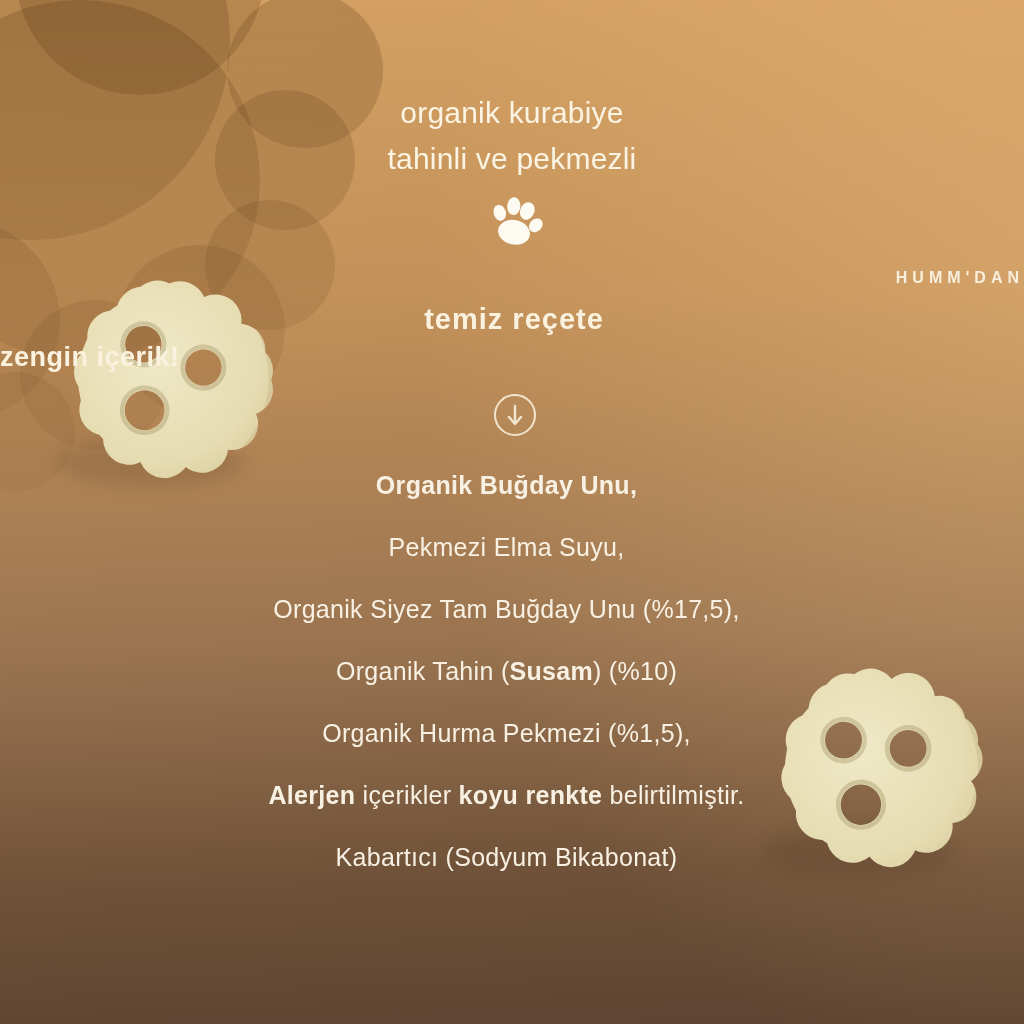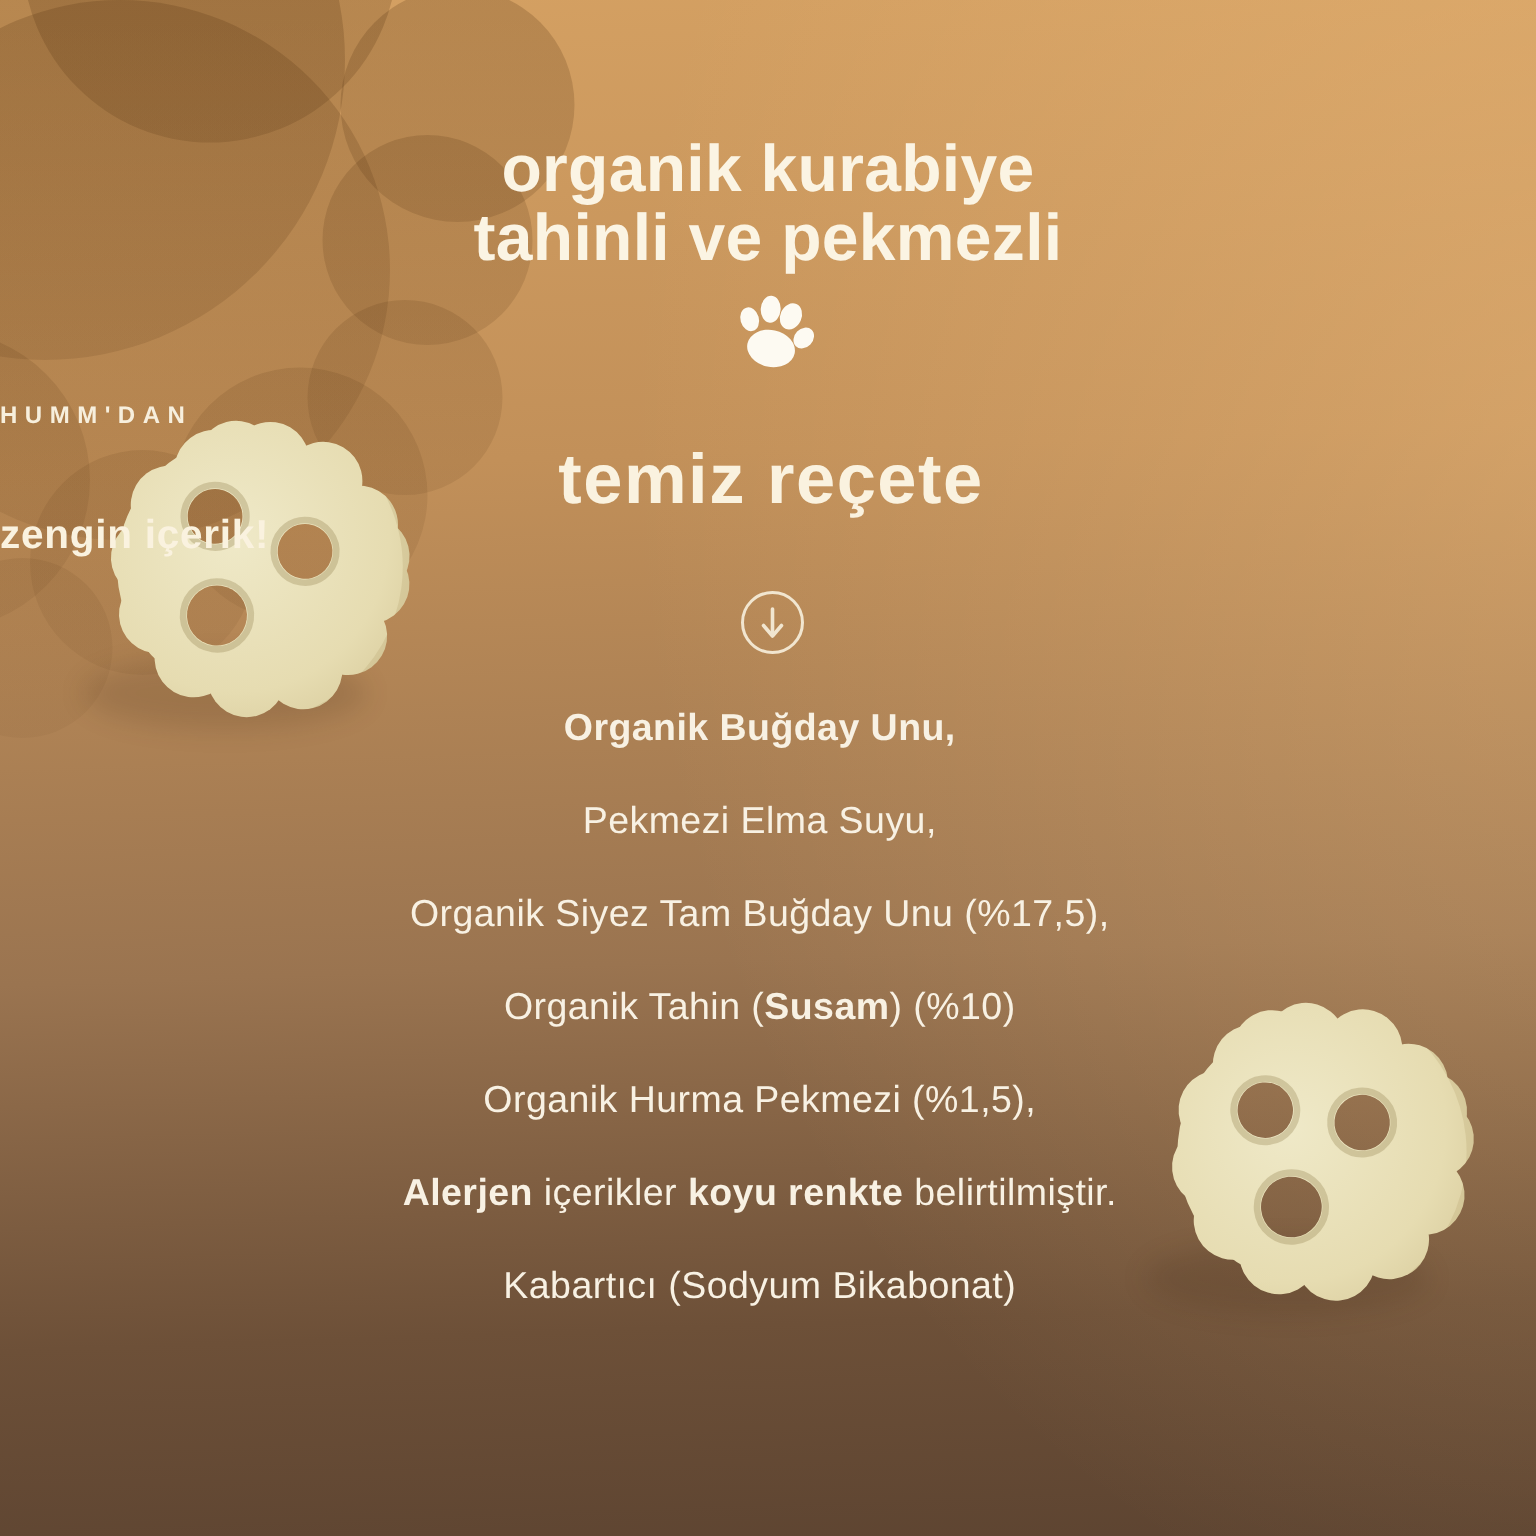--- a/index.html
+++ b/index.html
@@ -18,7 +18,7 @@
   .title{
     position:absolute;top:90px;left:0;right:0;
     text-align:center;
-    font-weight:700;font-size:44px;line-height:46px;
+    font-weight:400;font-size:30px;line-height:46px;
     letter-spacing:0.2px;
     color:#fbf4e3;
   }

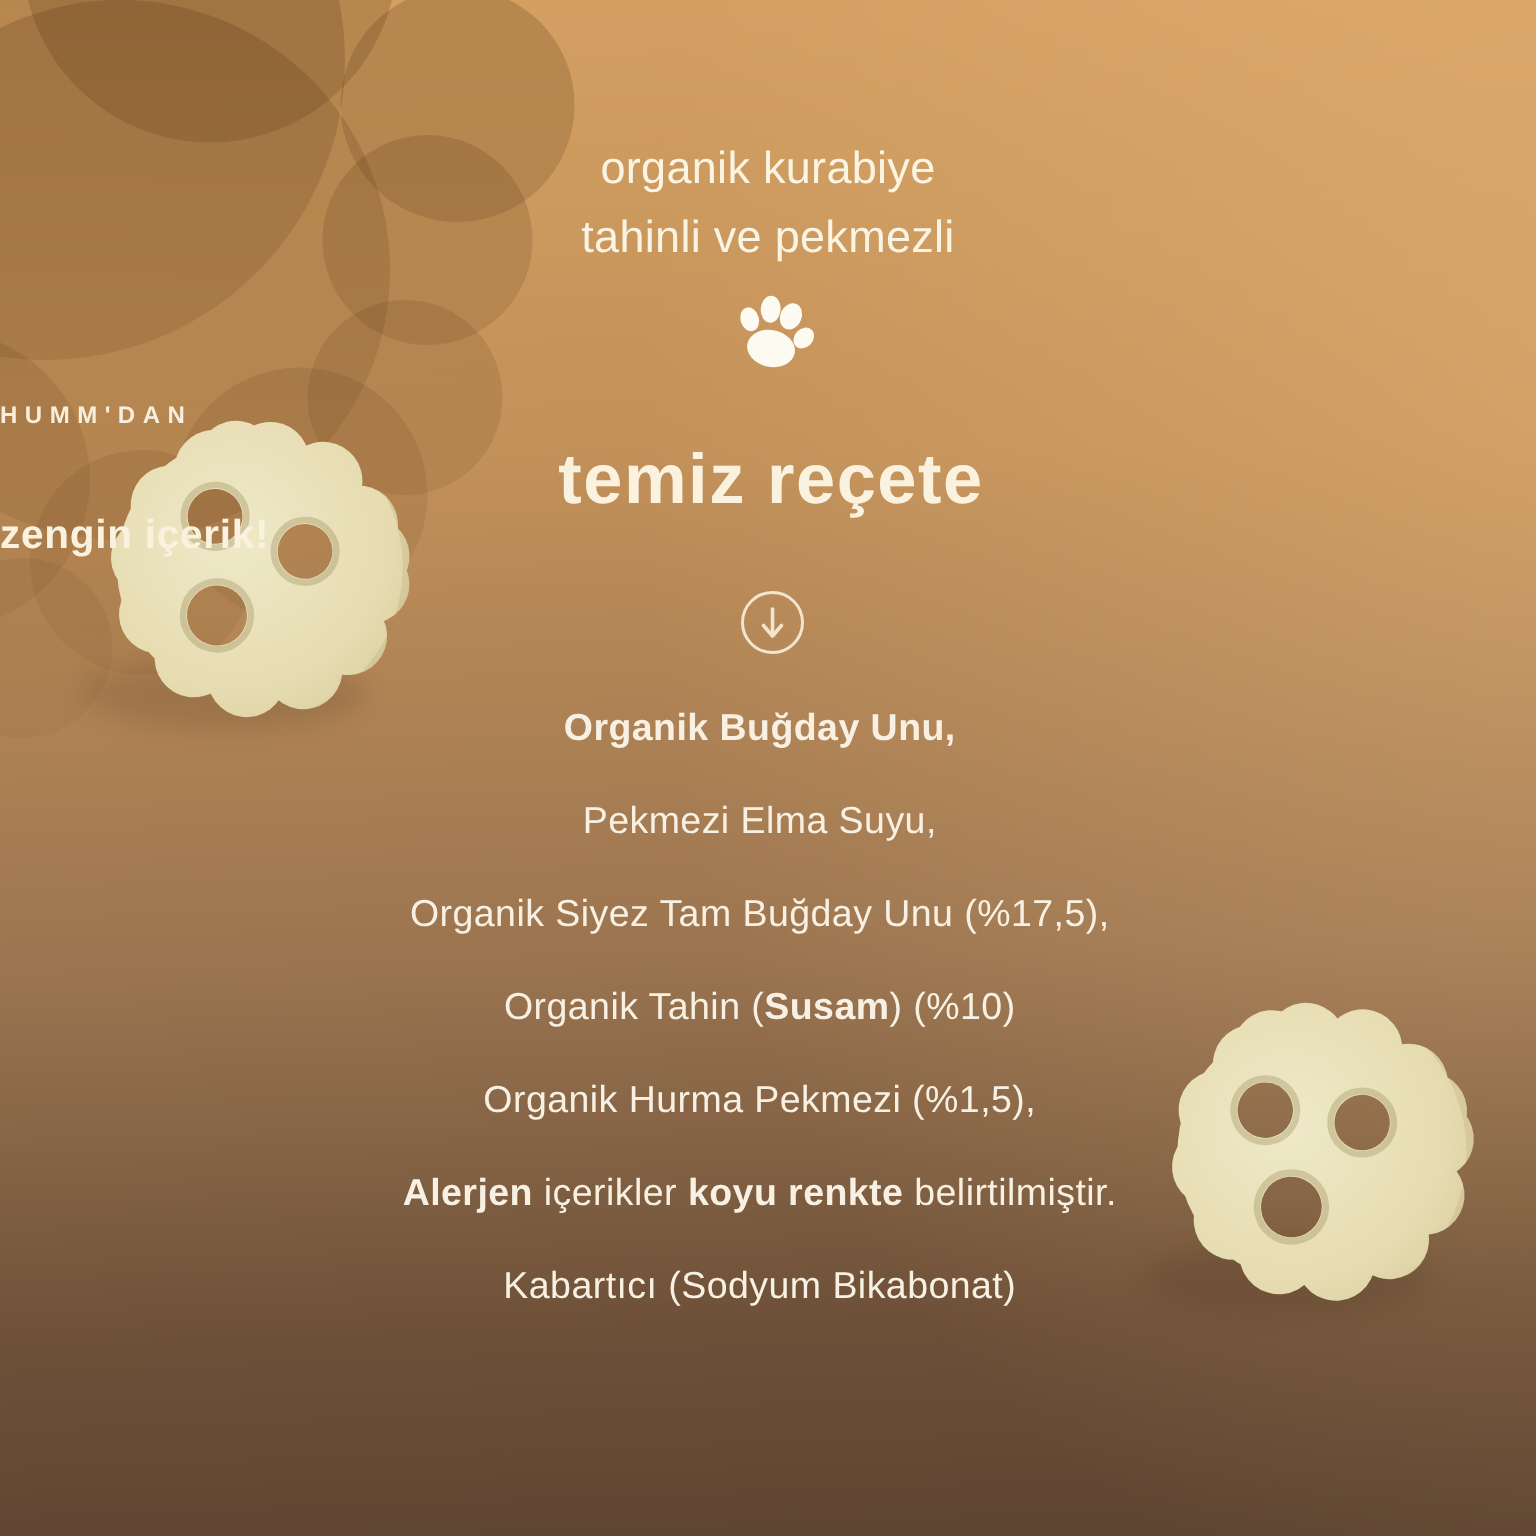--- a/index.html
+++ b/index.html
@@ -25,7 +25,7 @@
   .paw{position:absolute;left:516px;top:224px;transform:translate(-50%,-50%);}
   .brand{
     position:absolute;top:278px;left:0;right:0;transform:translateY(-50%);
-    text-align:left;
+    text-align:right;
     font-weight:700;font-size:16px;letter-spacing:5px;
     color:#f7efdd;
   }

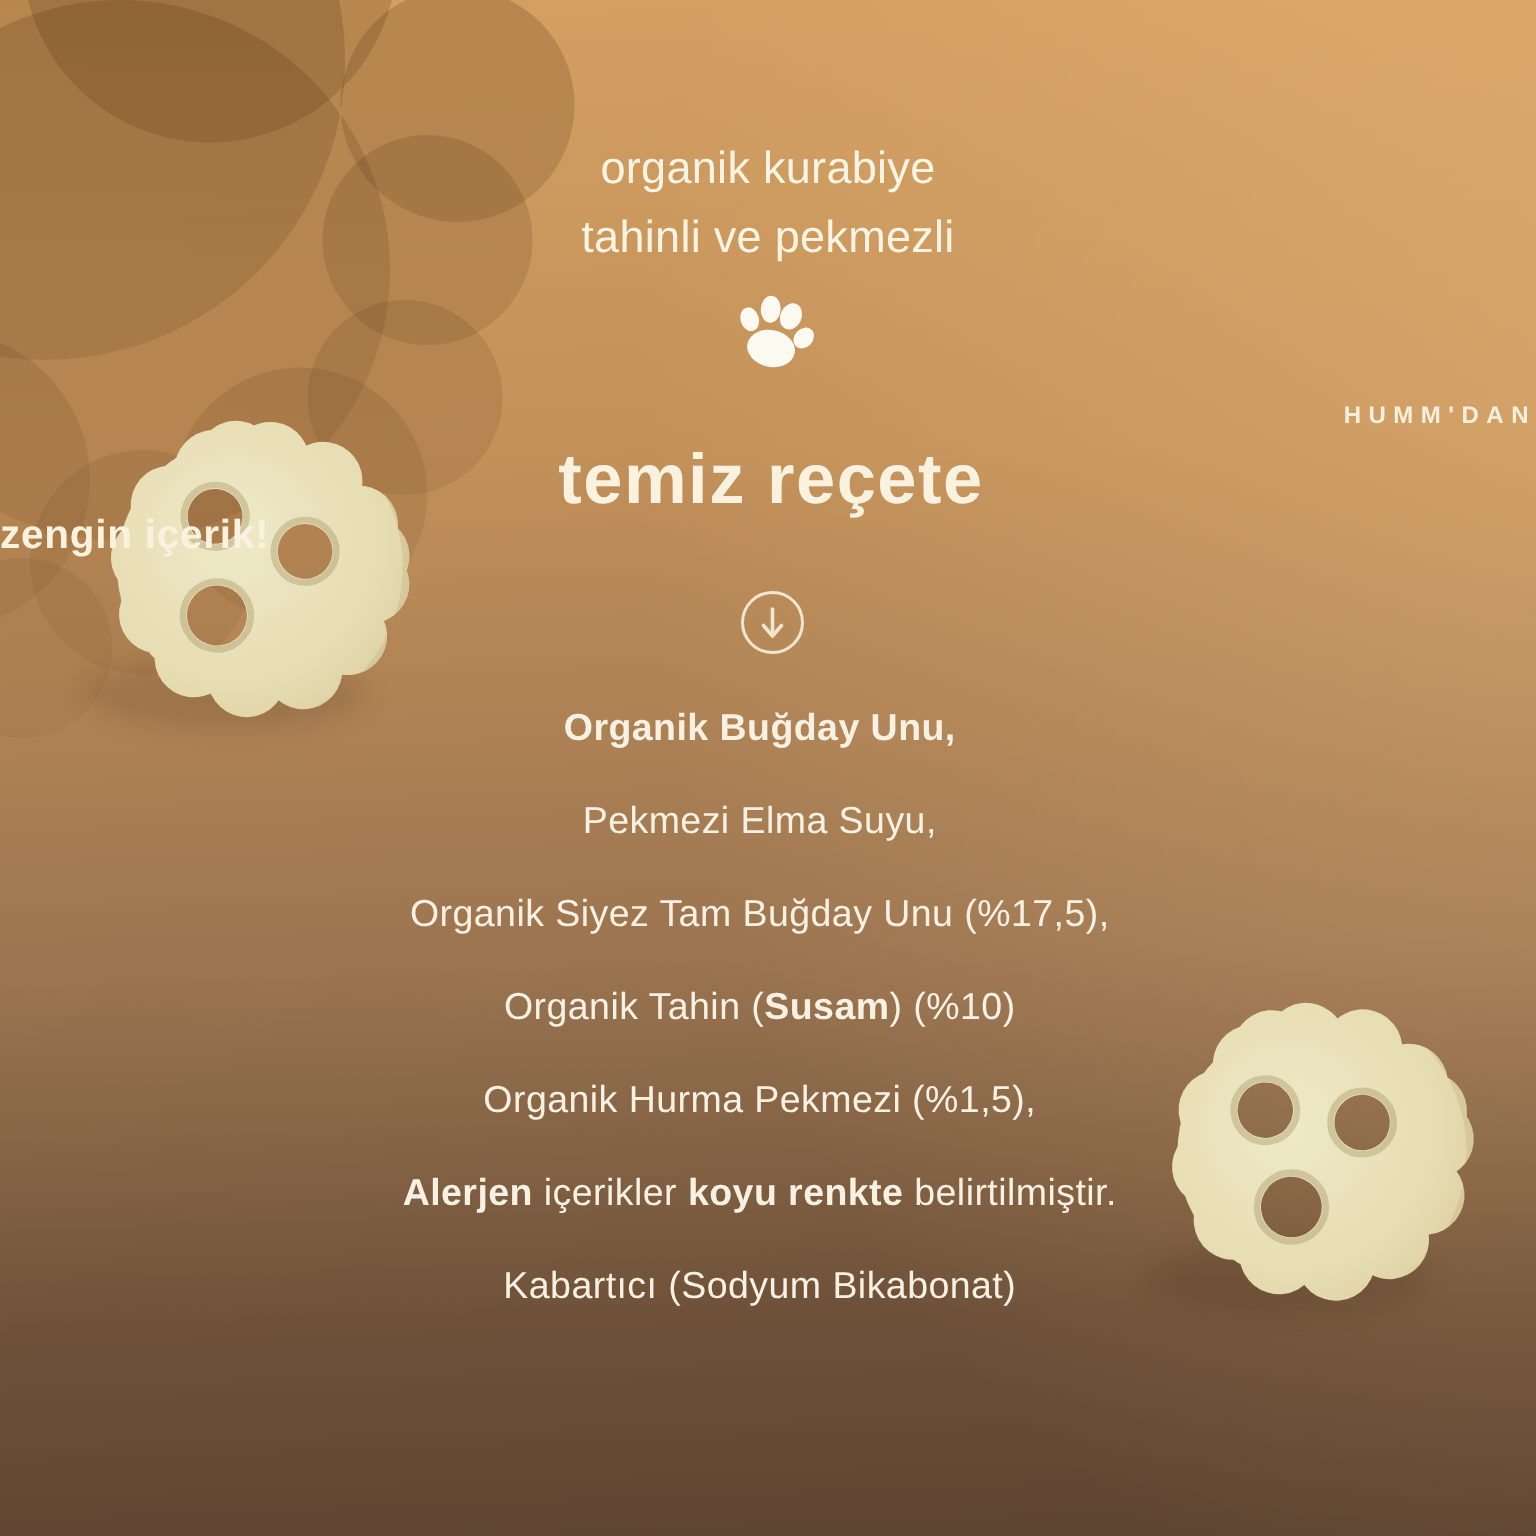--- a/index.html
+++ b/index.html
@@ -32,7 +32,7 @@
   .headline{
     position:absolute;top:319px;left:4px;right:0;transform:translateY(-50%);
     text-align:center;
-    font-weight:700;font-size:47px;letter-spacing:1px;
+    font-weight:700;font-size:29px;letter-spacing:1px;
     color:#faf2df;
   }
   .subheadline{

